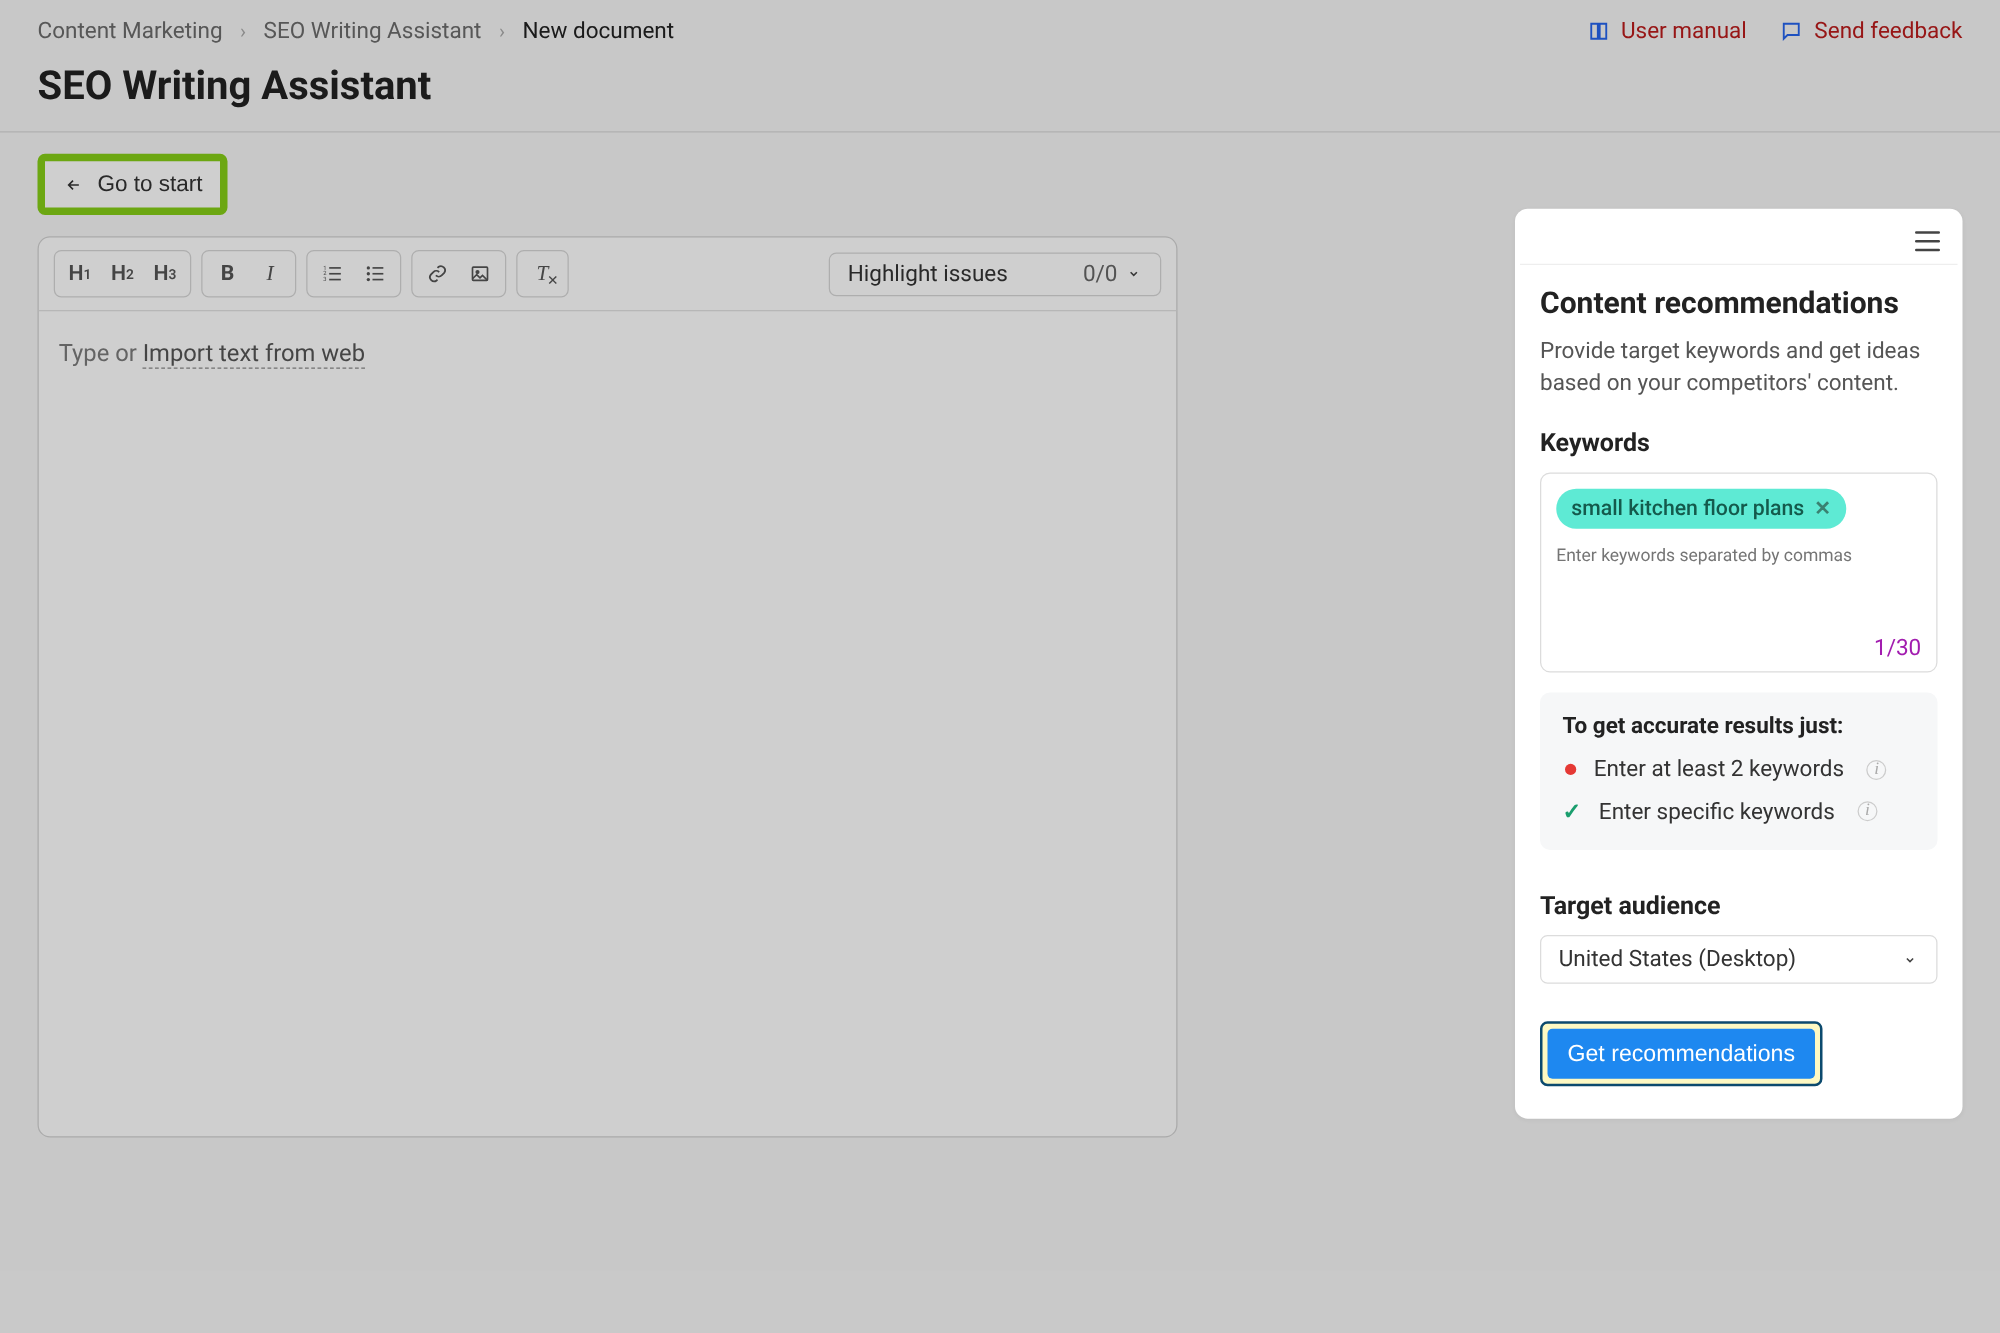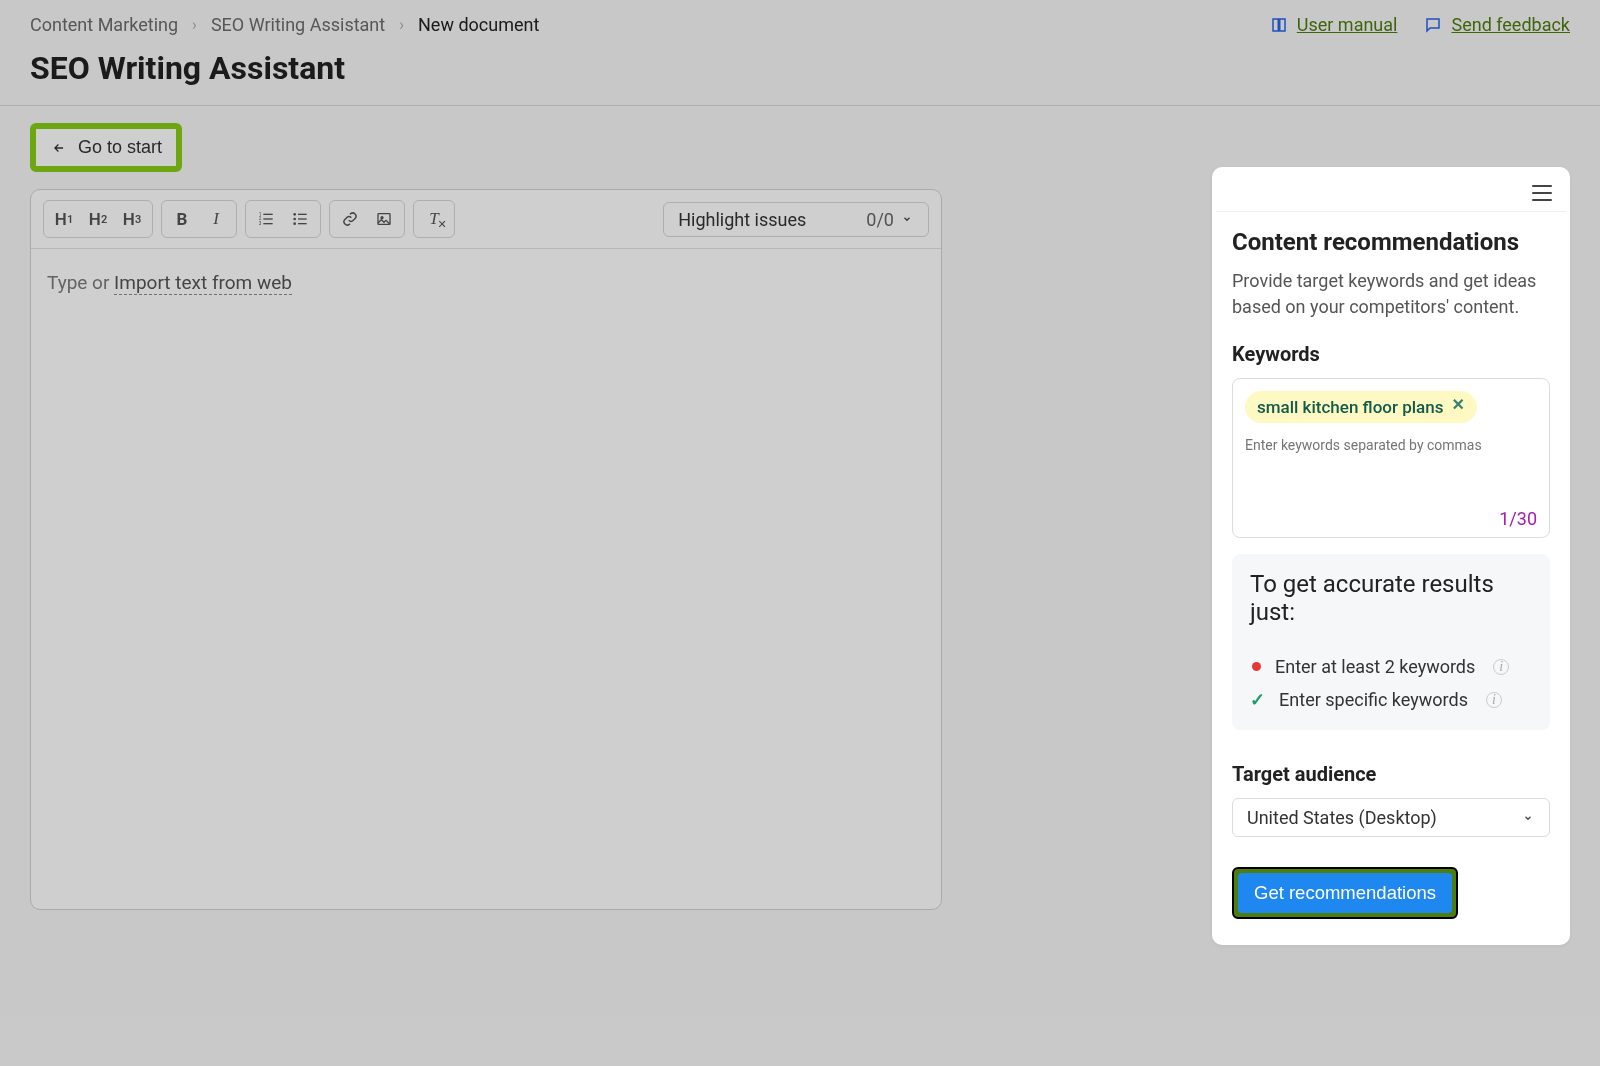--- a/index.html
+++ b/index.html
@@ -43,8 +43,7 @@
   display: flex;
   gap: 26px;
   font-size: 18px;
-  color: #4d7c0f;
-  text-decoration: underline;
+  color: #b91c1c;
 }
 .header-links .link { display: flex; align-items: center; gap: 8px; cursor: pointer; }
 .page-title {

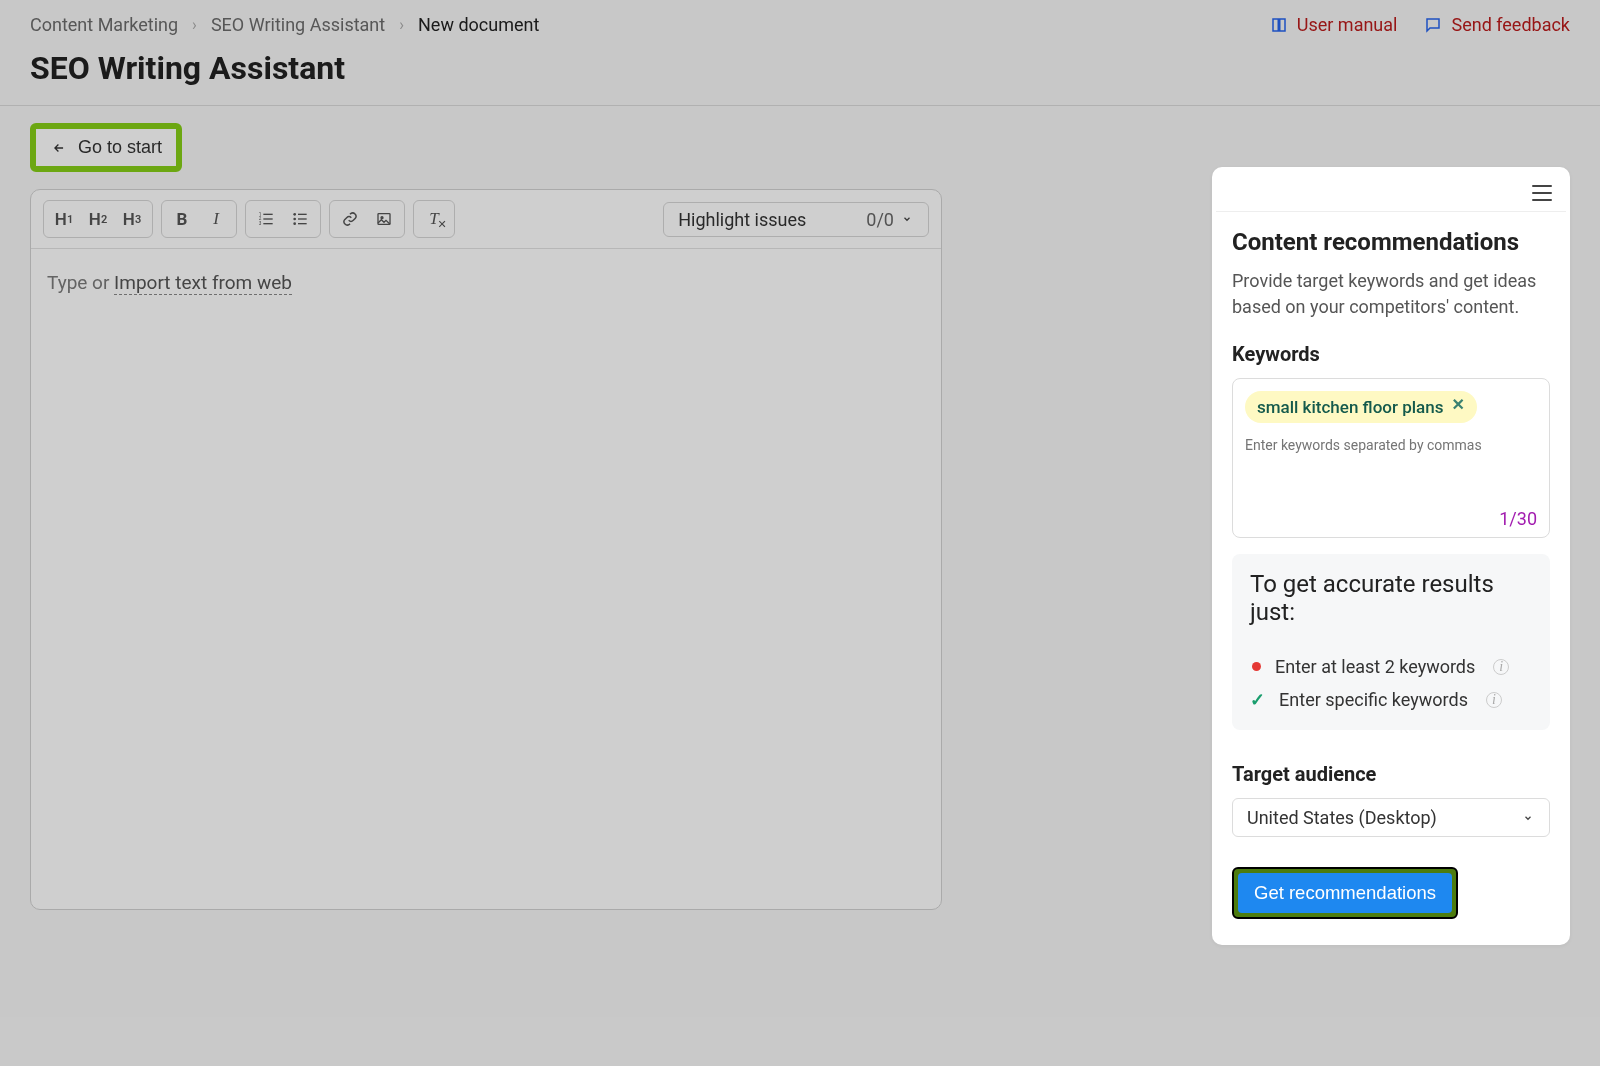--- a/index.html
+++ b/index.html
@@ -173,8 +173,9 @@
 }
 .chip {
   display: inline-flex;
+  align-items: center;
   gap: 8px;
-  background: #fef9c3;
+  background: #5eead4;
   color: #145a4c;
   padding: 6px 12px;
   border-radius: 18px;

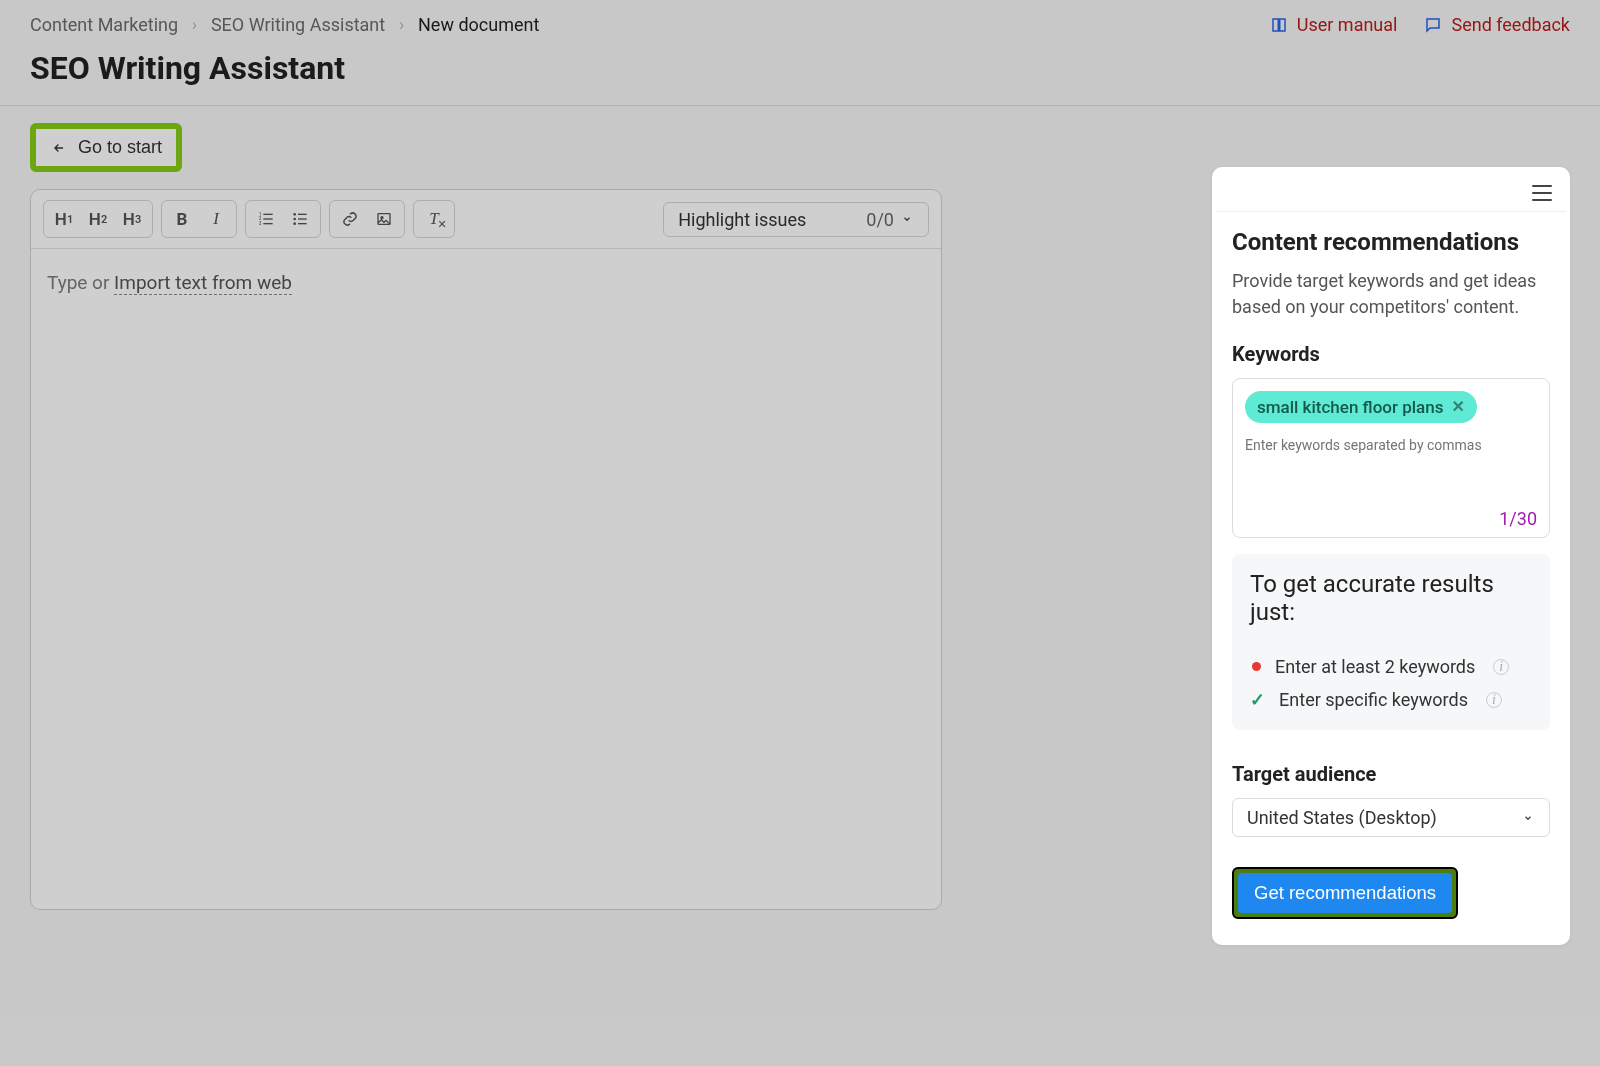--- a/index.html
+++ b/index.html
@@ -205,7 +205,7 @@
   padding: 16px 18px 20px 18px;
   margin-bottom: 32px;
 }
-.tips-title { font-size: 24px; font-weight: 400; margin-bottom: 30px; color: #222; }
+.tips-title { font-size: 18px; font-weight: 700; margin-bottom: 14px; color: #222; }
 .tip-row {
   display: flex;
   align-items: center;

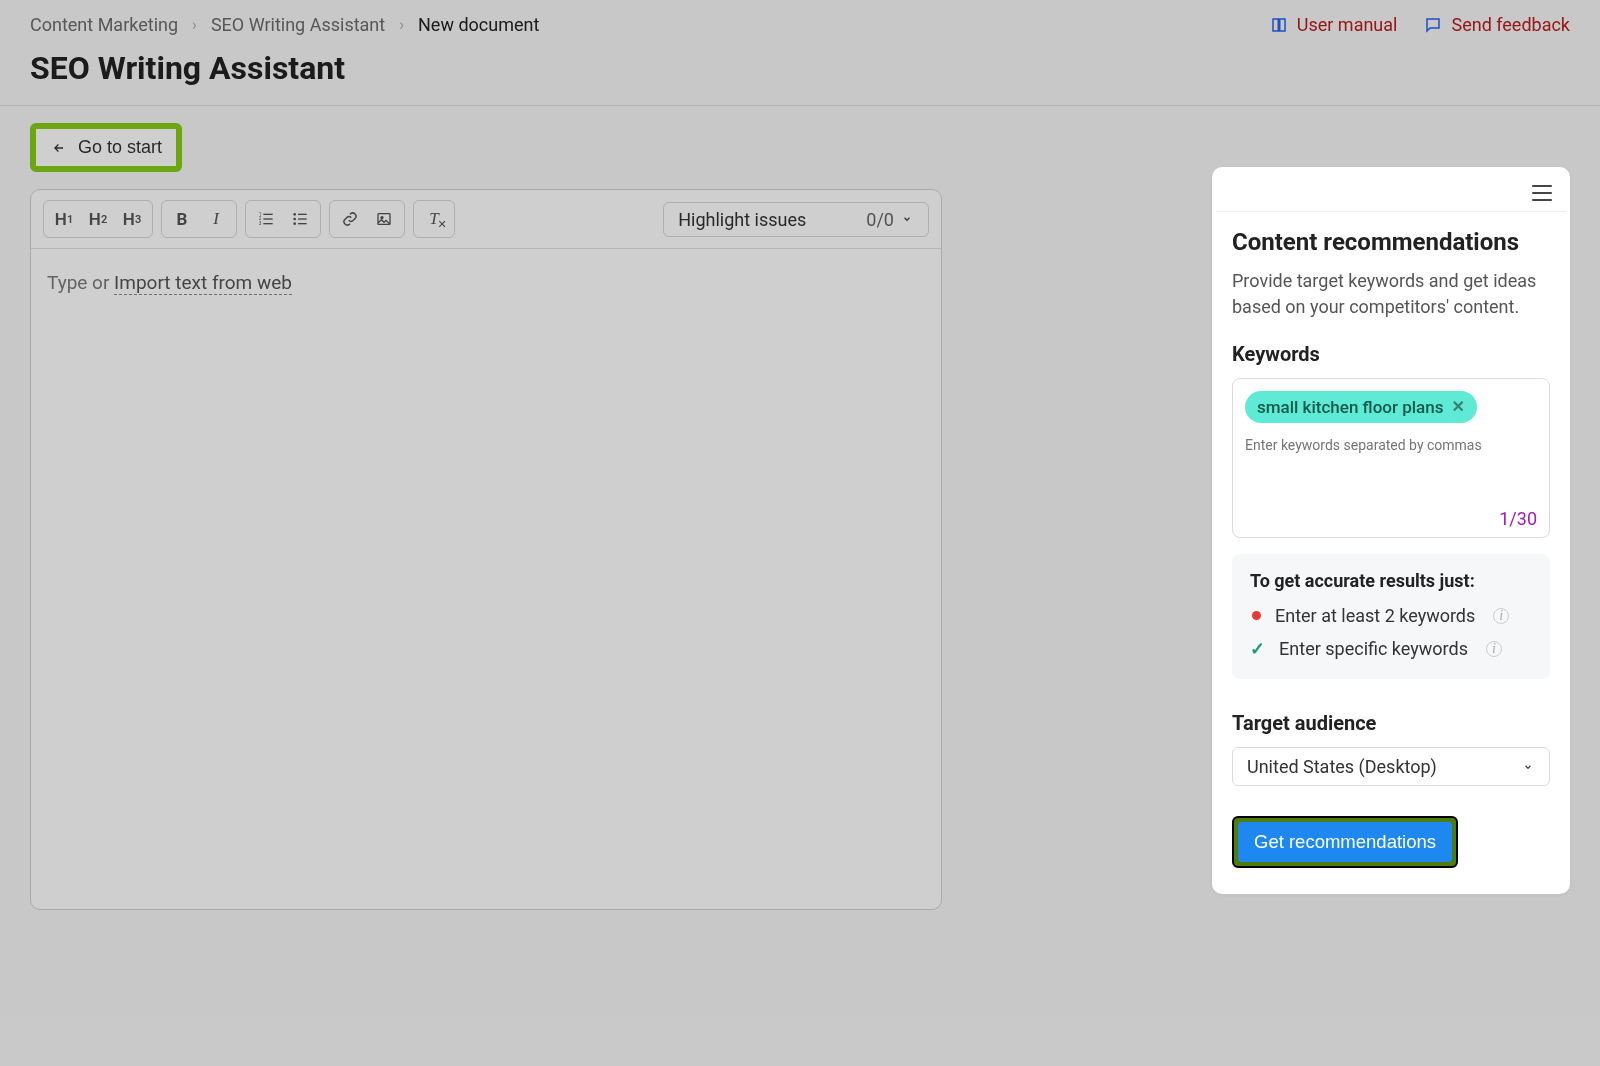--- a/index.html
+++ b/index.html
@@ -251,9 +251,9 @@
 .get-recs-wrap {
   display: inline-block;
   padding: 4px;
-  border: 2px solid #000000;
+  border: 2px solid #0c4a6e;
   border-radius: 6px;
-  background: #4d7c0f;
+  background: #fef9c3;
 }
 .get-recs-btn {
   background: #1e88f0;

